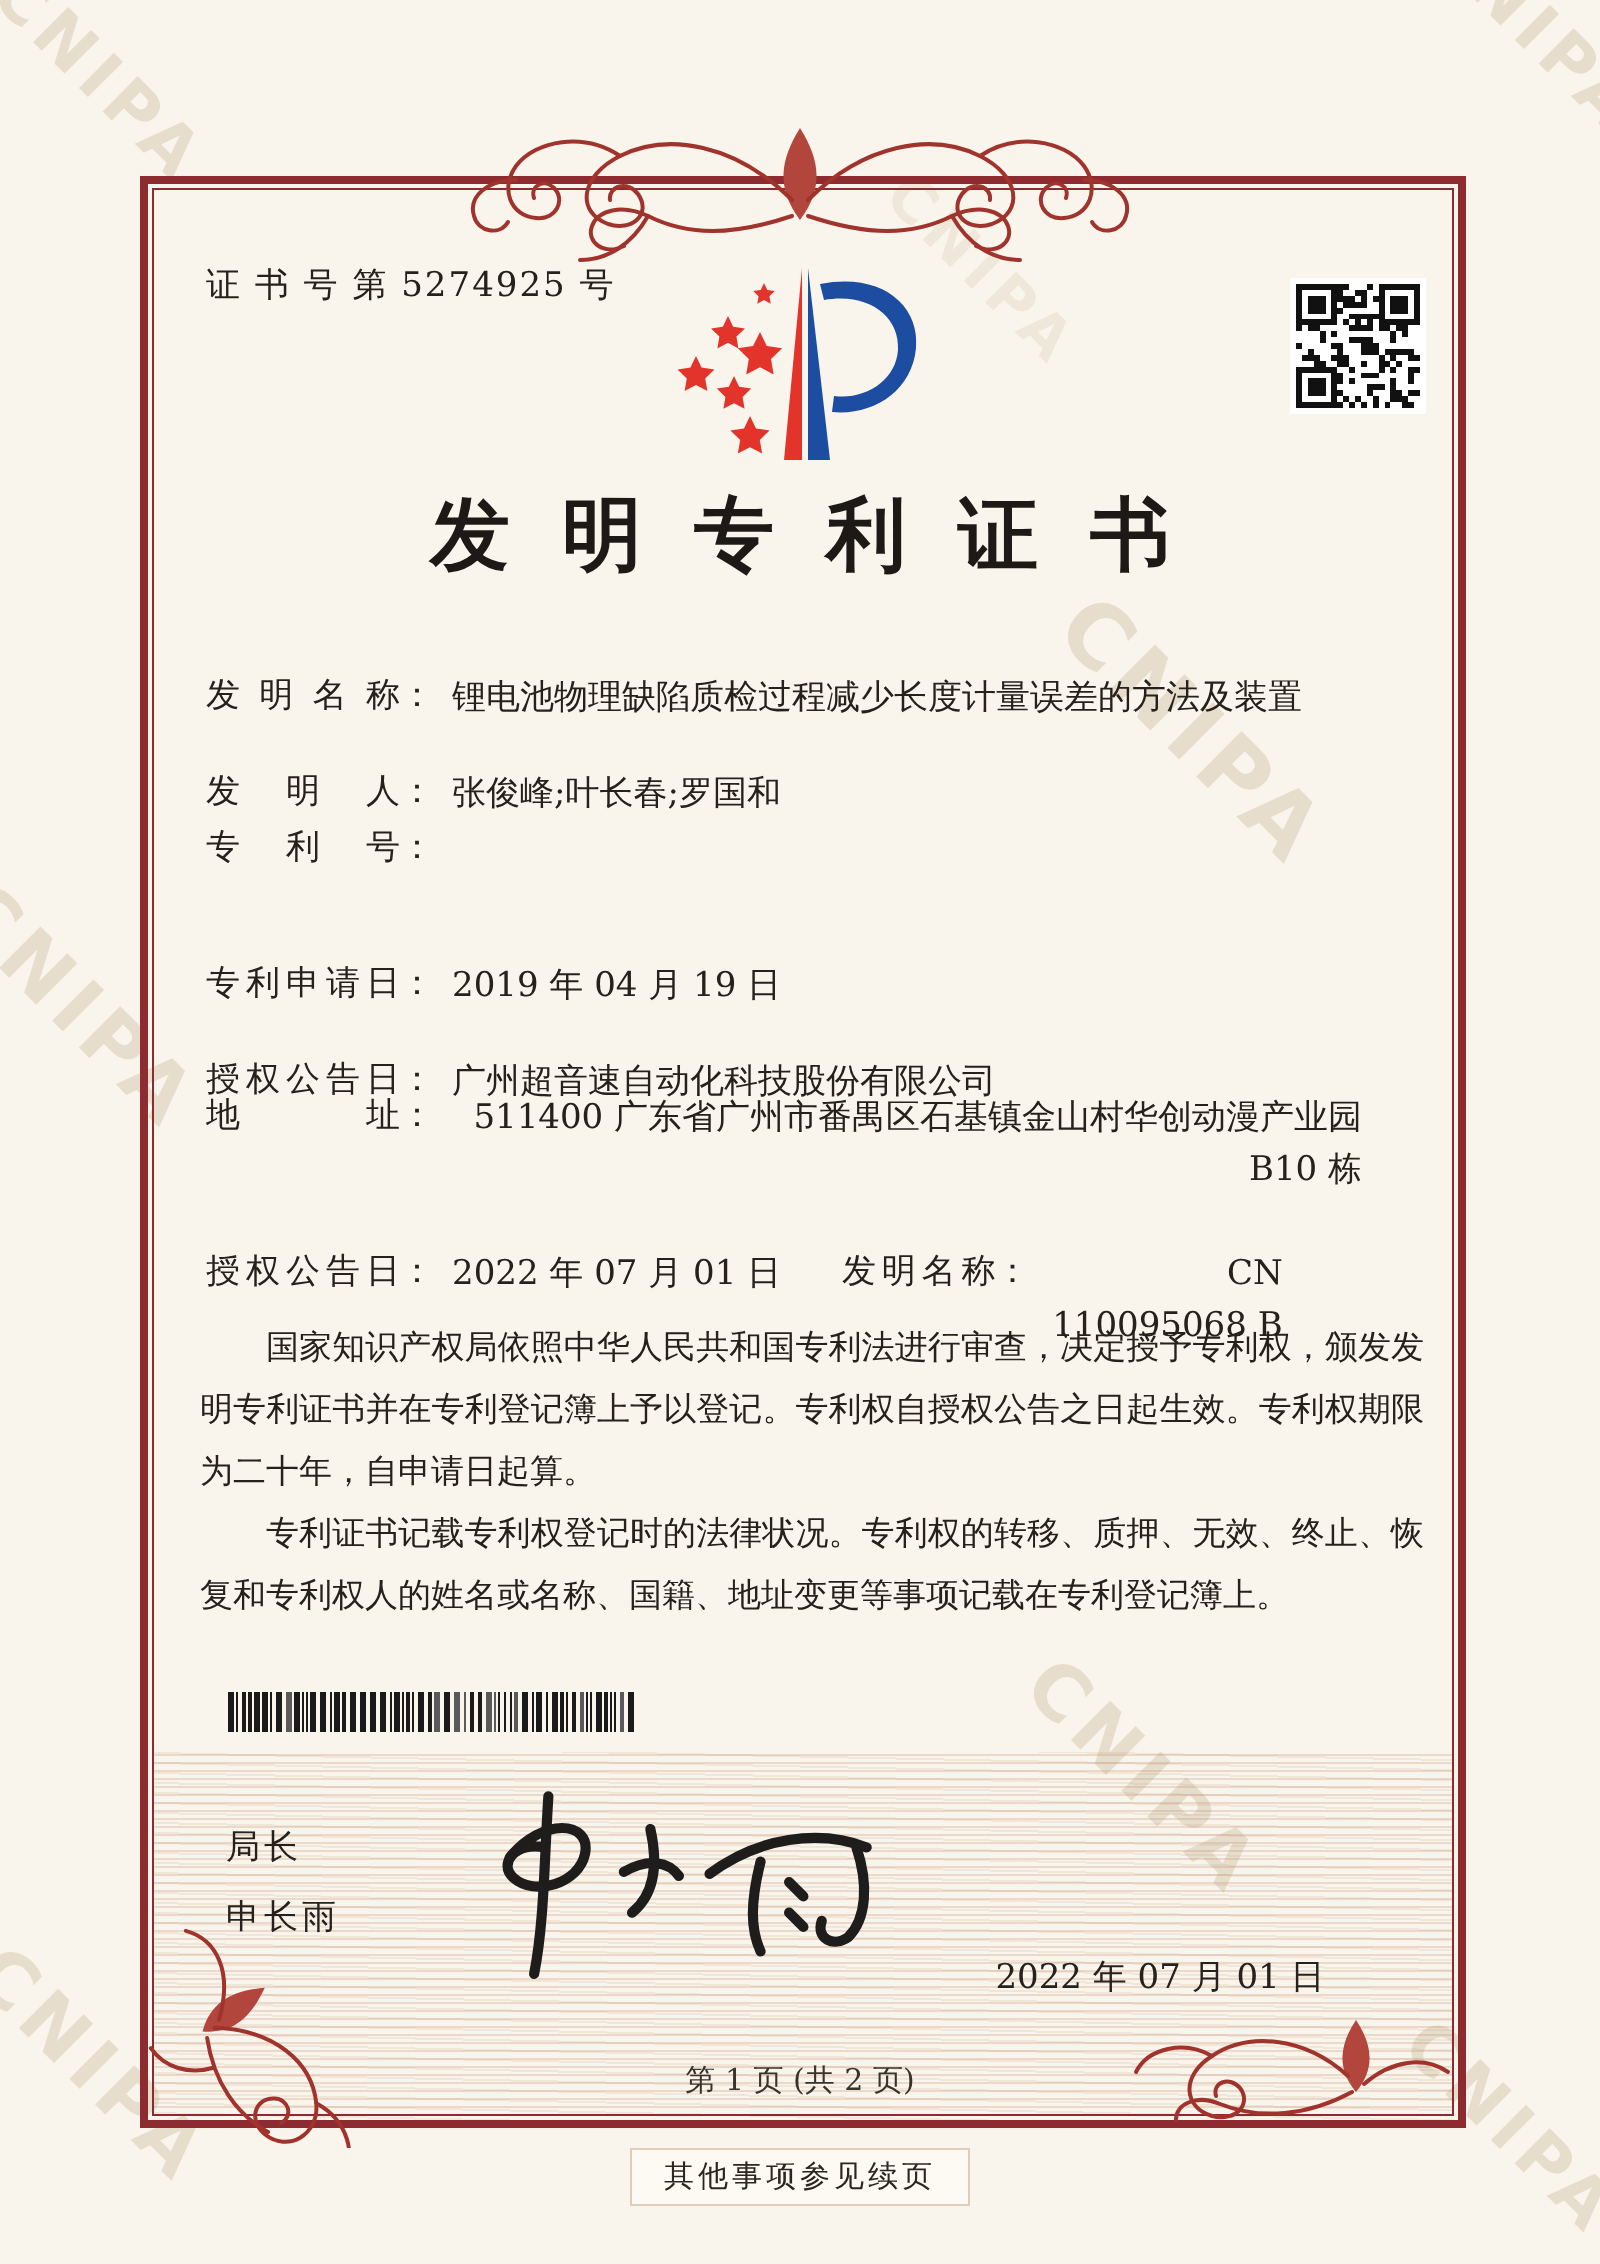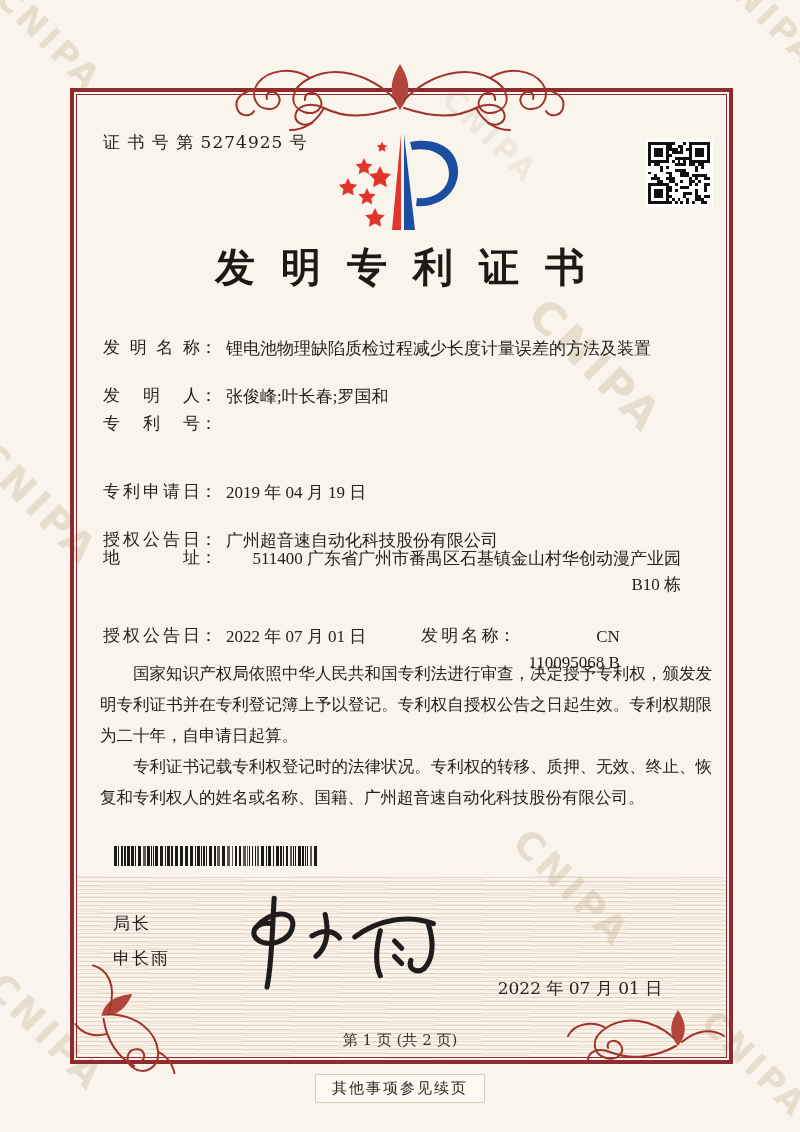--- a/index.html
+++ b/index.html
@@ -35,7 +35,7 @@
          letter-spacing:26px;padding-left:26px;color:#1d1916;}
 
   
-  .row{position:absolute;left:103px;font-size:17px;display:flex;align-items:flex-start;font-family:Liberation Serif, serif;}
+  .row{position:absolute;left:103px;font-size:17px;display:flex;align-items:flex-start;}
   .lbl{display:inline-block;width:97px;text-align:justify;text-align-last:justify;}
   .colon{display:inline-block;}
   .val{margin-left:9px;display:inline-block;max-width:470px;line-height:26px;text-align:right;}

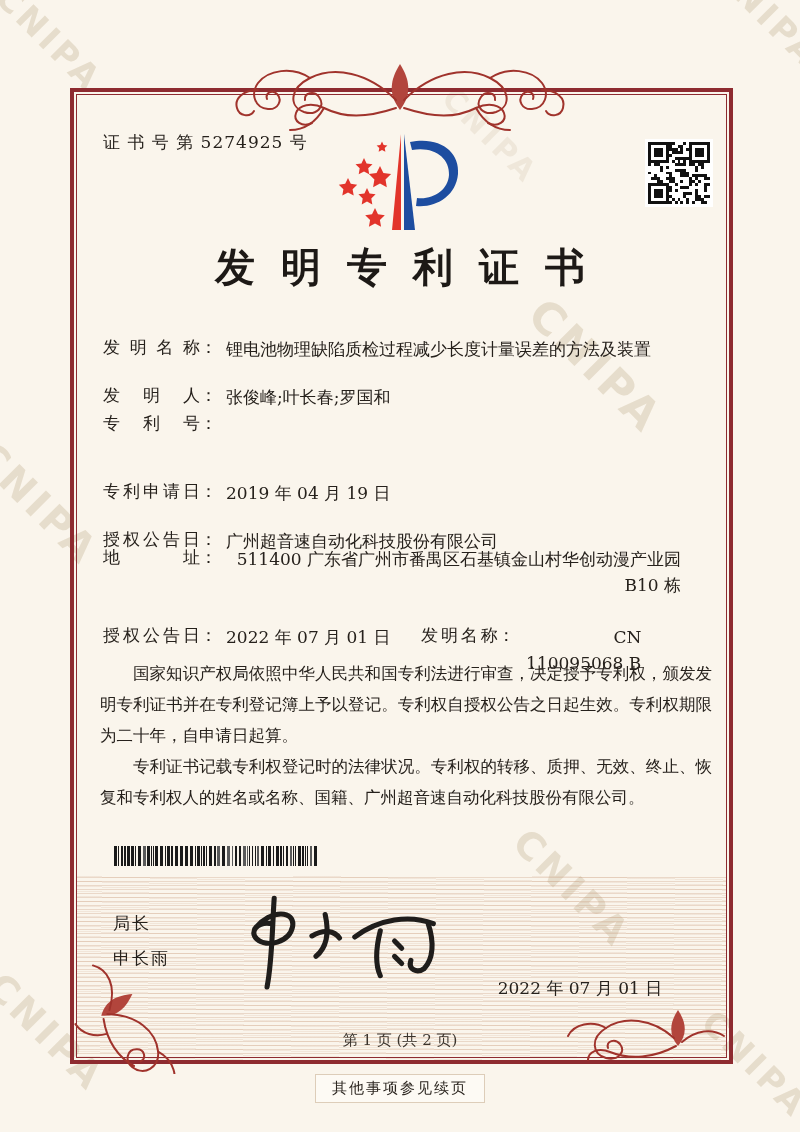--- a/index.html
+++ b/index.html
@@ -404,7 +404,7 @@
 
 <div class="body-text">
   <p>国家知识产权局依照中华人民共和国专利法进行审查，决定授予专利权，颁发发明专利证书并在专利登记簿上予以登记。专利权自授权公告之日起生效。专利权期限为二十年，自申请日起算。</p>
-  <p>专利证书记载专利权登记时的法律状况。专利权的转移、质押、无效、终止、恢复和专利权人的姓名或名称、国籍、广州超音速自动化科技股份有限公司。</p>
+  <p>专利证书记载专利权登记时的法律状况。专利权的转移、质押、无效、终止、恢复和专利权人的姓名或名称、国籍、地址变更等事项记载在专利登记簿上。</p>
 </div>
 
 <div class="abs barcode">

